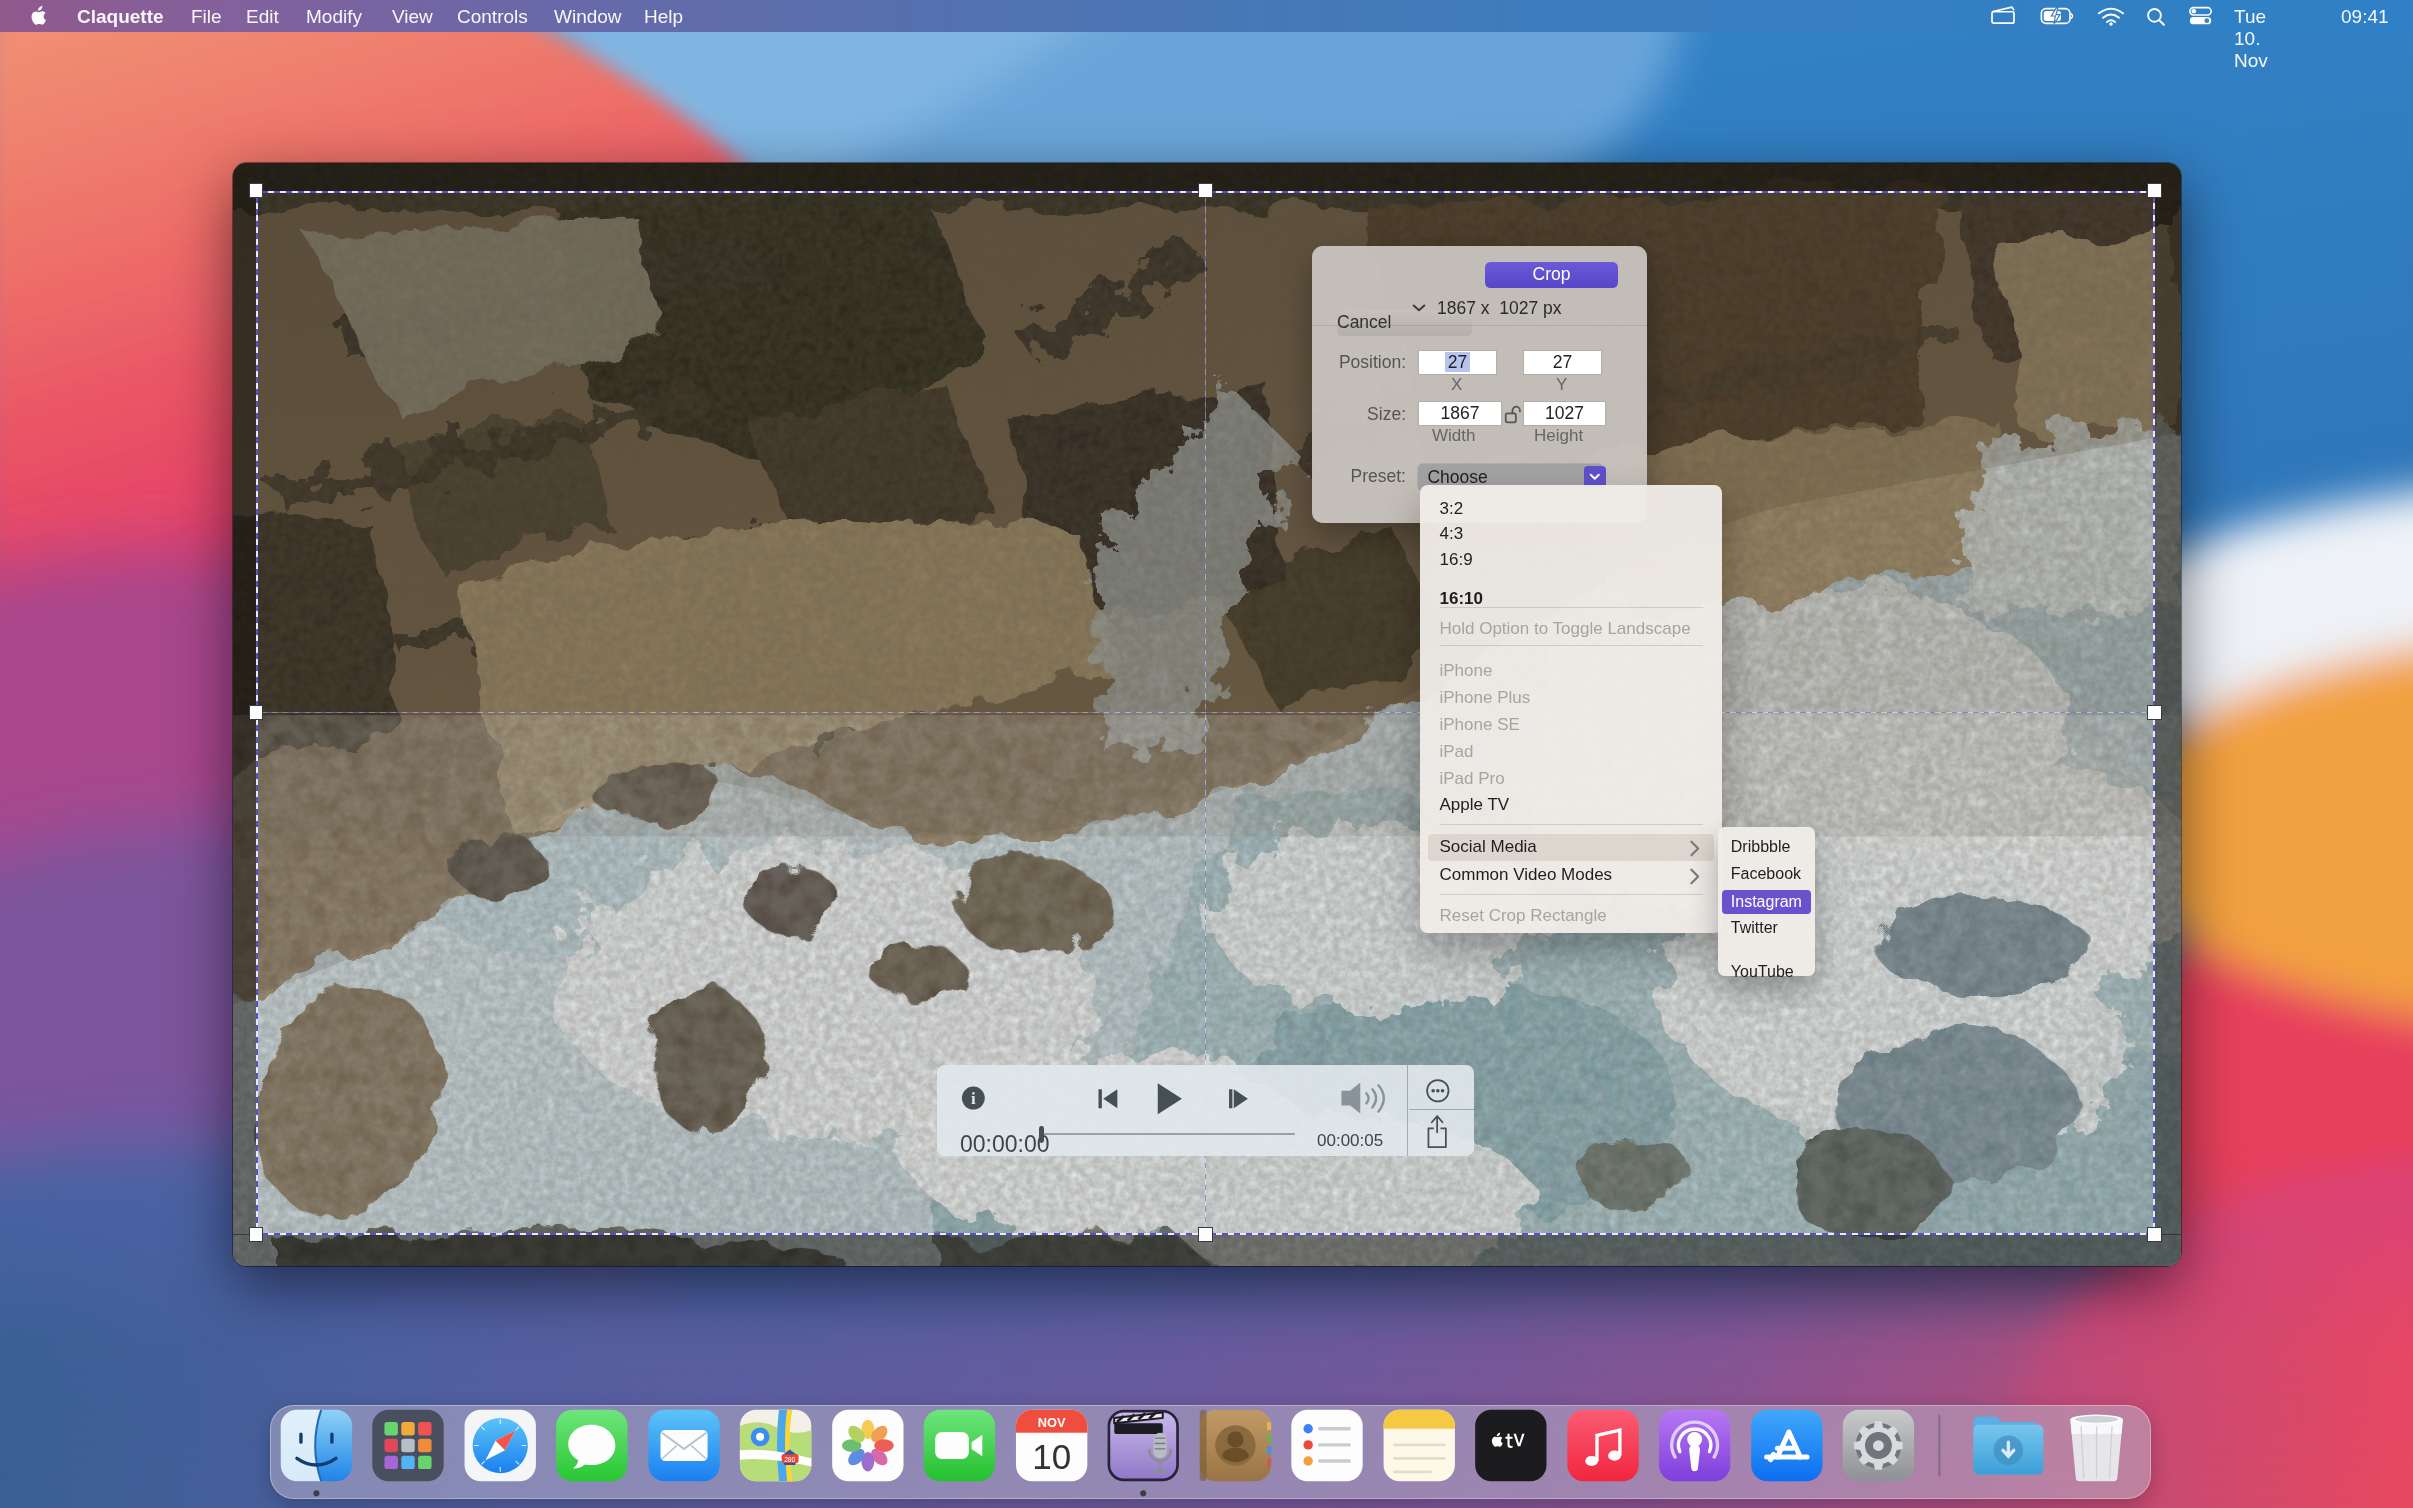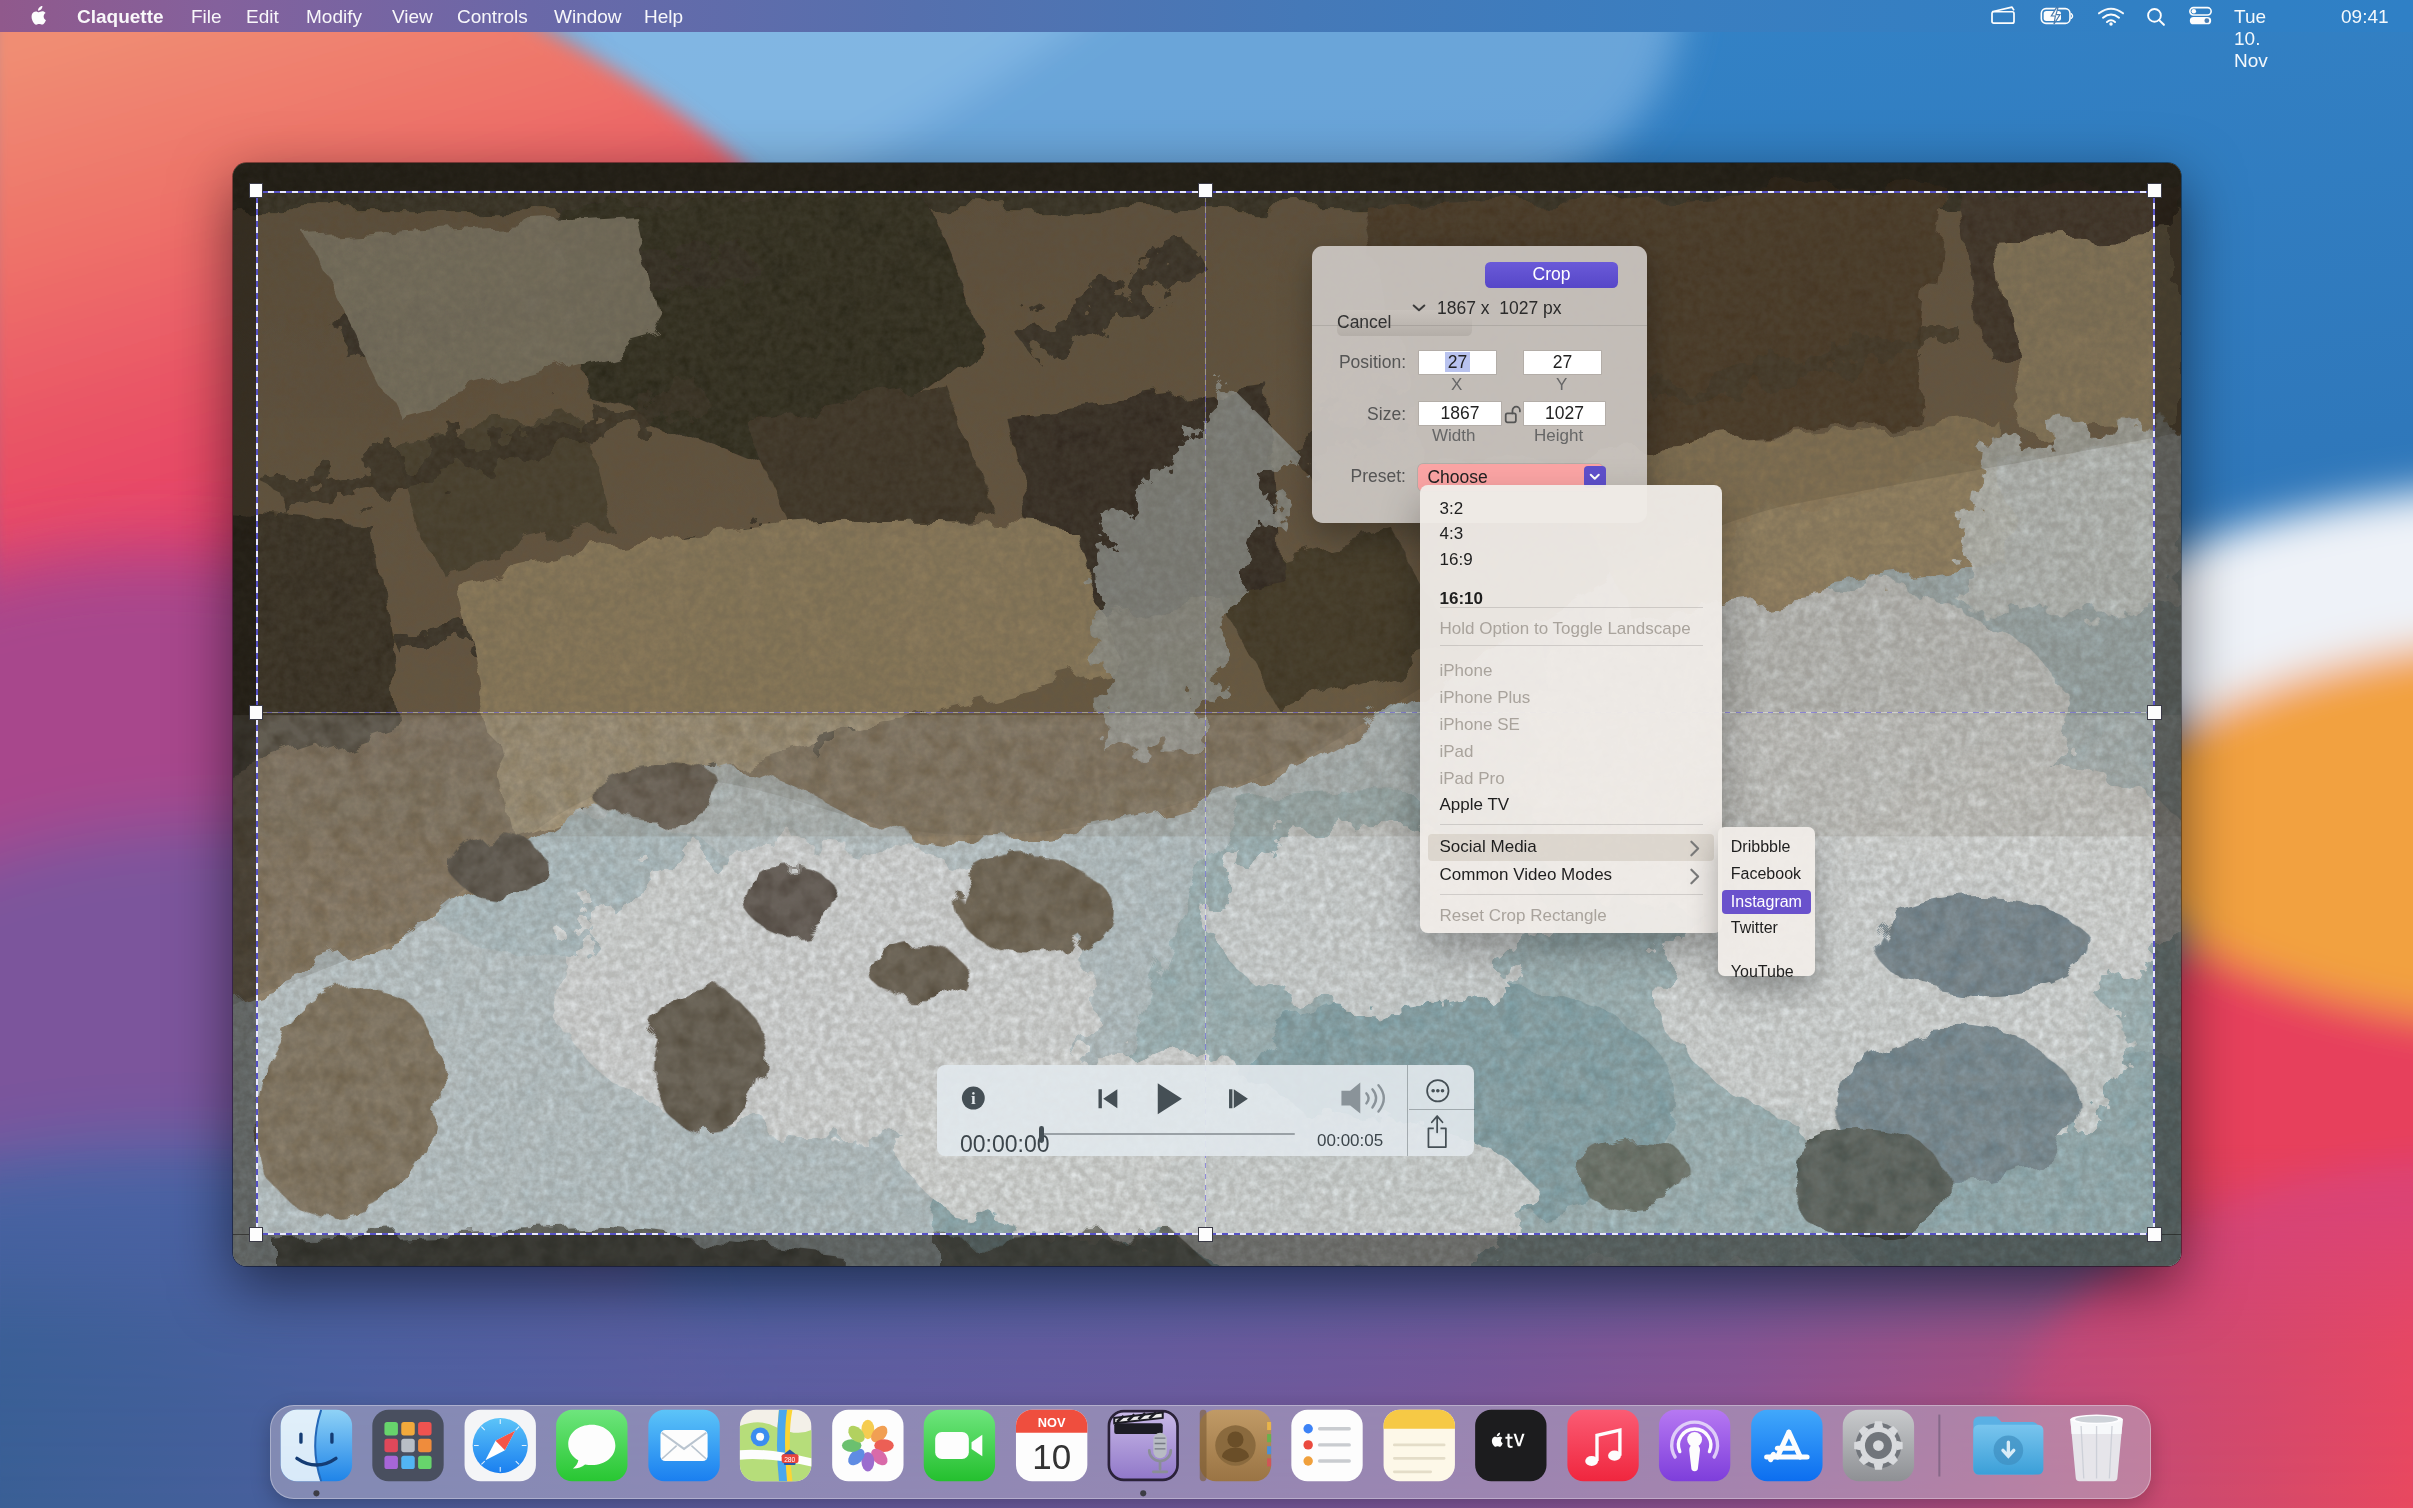--- a/index.html
+++ b/index.html
@@ -298,7 +298,7 @@
   <div class="abs" style="left:222px;top:180px;color:#666;font-size:17px;">Height</div>
 
   <div class="abs" style="left:0px;top:220px;width:94px;text-align:right;color:#555;">Preset:</div>
-  <div class="abs" style="left:106px;top:218px;width:185px;height:27px;background:#fca5a5;border-radius:4.7px;box-shadow:0 0 0 0.7px rgba(0,0,0,0.12);line-height:27px;padding-left:9.4px;box-sizing:border-box;color:#222;">Choose</div>
+  <div class="abs" style="left:106px;top:218px;width:185px;height:27px;background:#a3a3a3;border-radius:4.7px;box-shadow:0 0 0 0.7px rgba(0,0,0,0.12);line-height:27px;padding-left:9.4px;box-sizing:border-box;color:#222;">Choose</div>
   <div class="abs" style="left:272px;top:220px;width:21.5px;height:21.5px;border-radius:4px;background:#5f50cc;"></div>
   <svg class="abs" style="left:272px;top:220px" width="21.5" height="21.5" viewBox="0 0 32 32">
     <path d="M10,13 l6,6 l6,-6" fill="none" stroke="#fff" stroke-width="3" stroke-linecap="round" stroke-linejoin="round"></path>

